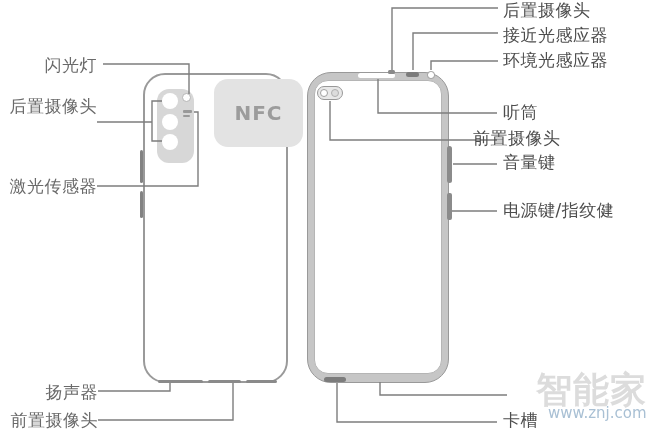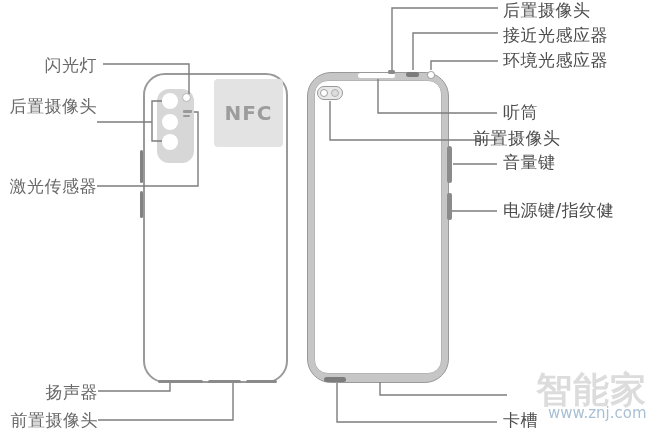--- a/index.html
+++ b/index.html
@@ -28,7 +28,7 @@
   .flash-dot{left:182px;top:93px;width:9px;height:9px;border-radius:50%;background:#fff;border:1.5px solid #b5b5b5;box-sizing:border-box;z-index:2;}
   .laser-bar{background:#999;border-radius:1px;height:2.5px;z-index:2;}
   .nfc-patch{
-    left:214px;top:79px;width:69px;height:68px;background:#e3e3e3;border-radius:4px;z-index:2;
+    left:214px;top:79px;width:89px;height:68px;background:#e3e3e3;border-radius:14px;z-index:2;
     display:flex;align-items:center;justify-content:center;
     font-size:20px;font-weight:bold;color:#9c9c9c;letter-spacing:1px;
   }

